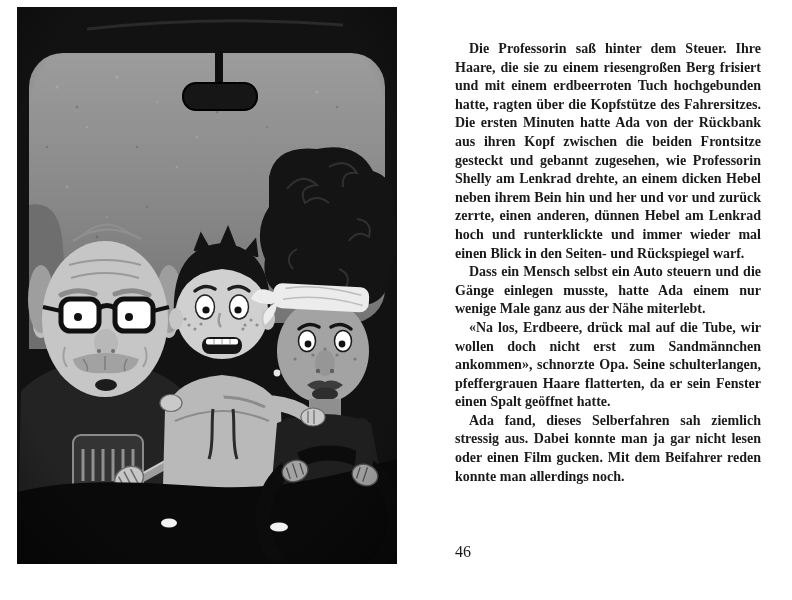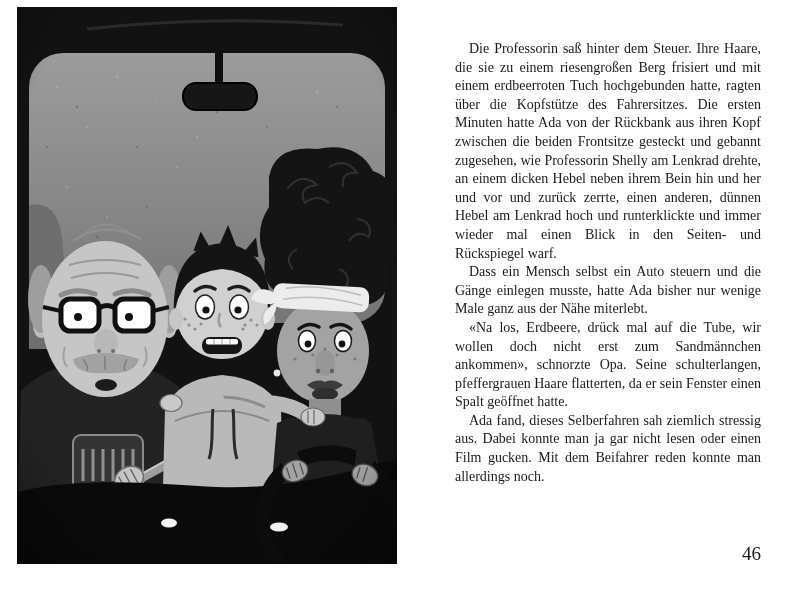--- a/index.html
+++ b/index.html
@@ -26,7 +26,7 @@
     hyphens:auto;
     -webkit-hyphens:auto;
   }
-  .text-page p.indent { text-indent:14px; }
+  .text-page p.indent { text-indent:14px;font-weight:bold; }
 
   .page-number {
     position:absolute; left:455px; top:543px; width:306px;

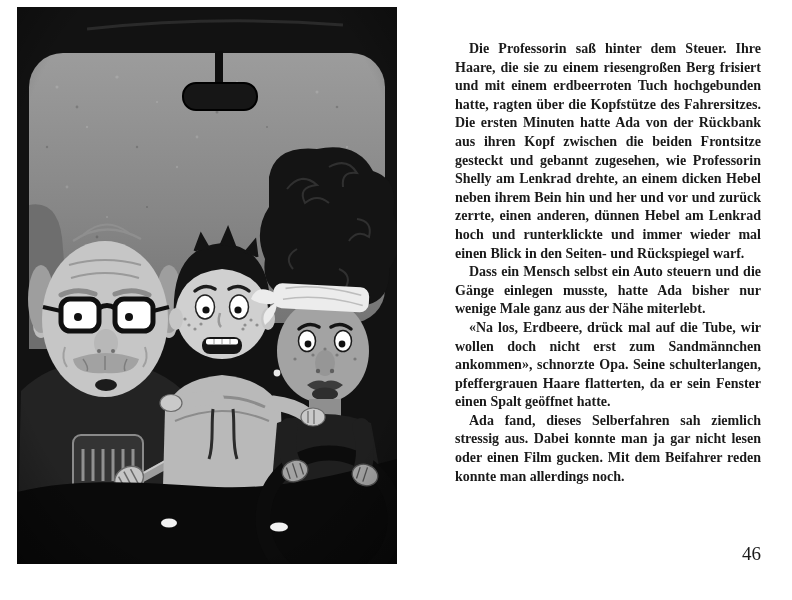--- a/index.html
+++ b/index.html
@@ -258,7 +258,7 @@
 
   <div class="text-page" lang="de">
     <p class="indent">Die Professorin saß hinter dem Steuer. Ihre Haare, die sie zu einem riesengroßen Berg frisiert und mit einem erdbeerroten Tuch hochgebunden hatte, ragten über die Kopfstütze des Fahrersitzes. Die ersten Minuten hatte Ada von der Rückbank aus ihren Kopf zwischen die beiden Frontsitze gesteckt und gebannt zugesehen, wie Professorin Shelly am Lenkrad drehte, an einem dicken Hebel neben ihrem Bein hin und her und vor und zurück zerrte, einen anderen, dünnen Hebel am Lenkrad hoch und runterklickte und immer wieder mal einen Blick in den Seiten- und Rückspiegel warf.</p>
-    <p class="indent">Dass ein Mensch selbst ein Auto steuern und die Gänge einlegen musste, hatte Ada bisher nur wenige Male ganz aus der Nähe miterlebt.</p>
+    <p class="indent">Dass ein Mensch selbst ein Auto steuern und die Gänge einlegen musste, hatte Ada einem nur wenige Male ganz aus der Nähe miterlebt.</p>
     <p class="indent">«Na los, Erdbeere, drück mal auf die Tube, wir wollen doch nicht erst zum Sandmännchen ankommen», schnorzte Opa. Seine schulterlangen, pfeffergrauen Haare flatterten, da er sein Fenster einen Spalt geöffnet hatte.</p>
     <p class="indent">Ada fand, dieses Selberfahren sah ziemlich stressig aus. Dabei konnte man ja gar nicht lesen oder einen Film gucken. Mit dem Beifahrer reden konnte man allerdings noch.</p>
   </div>

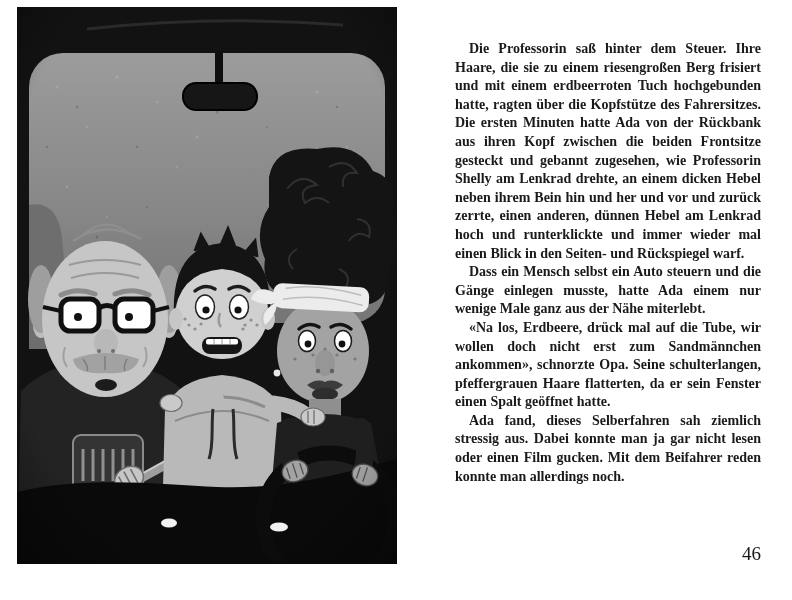--- a/index.html
+++ b/index.html
@@ -30,7 +30,7 @@
 
   .page-number {
     position:absolute; left:455px; top:543px; width:306px;
-    text-align:right; font-size:19px;
+    text-align:left; font-size:16px;
   }
 </style>
 </head>

